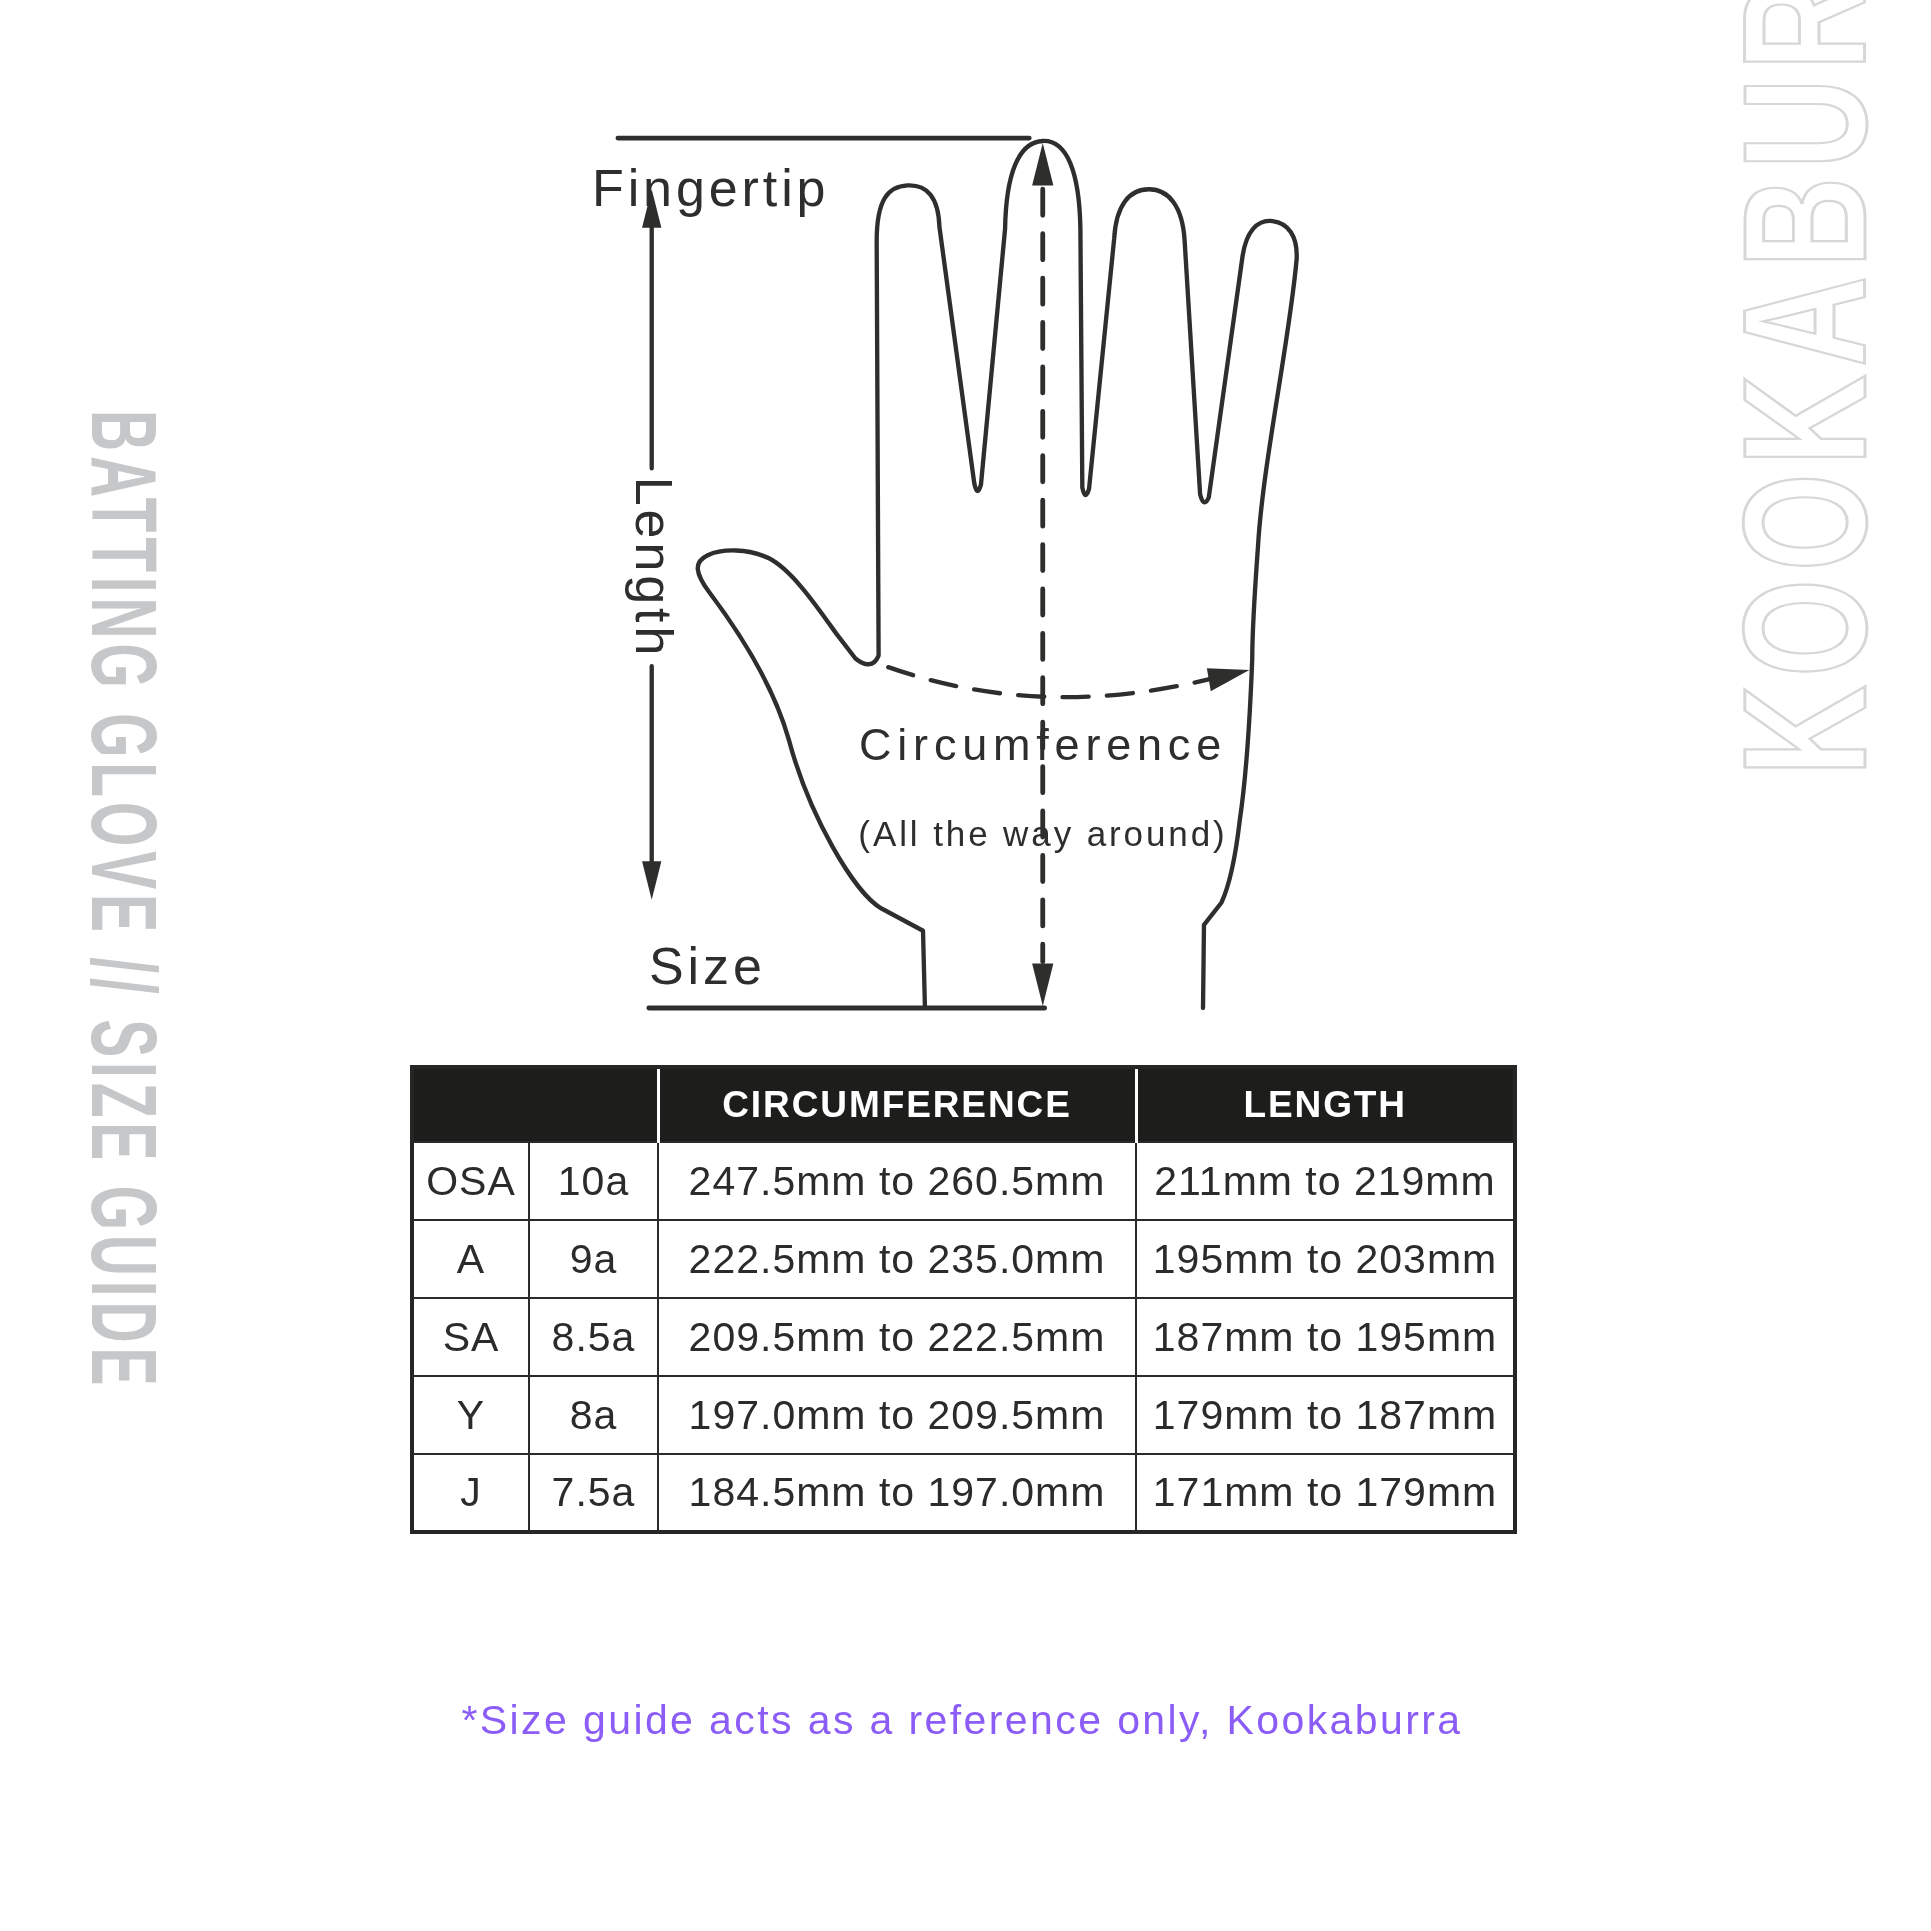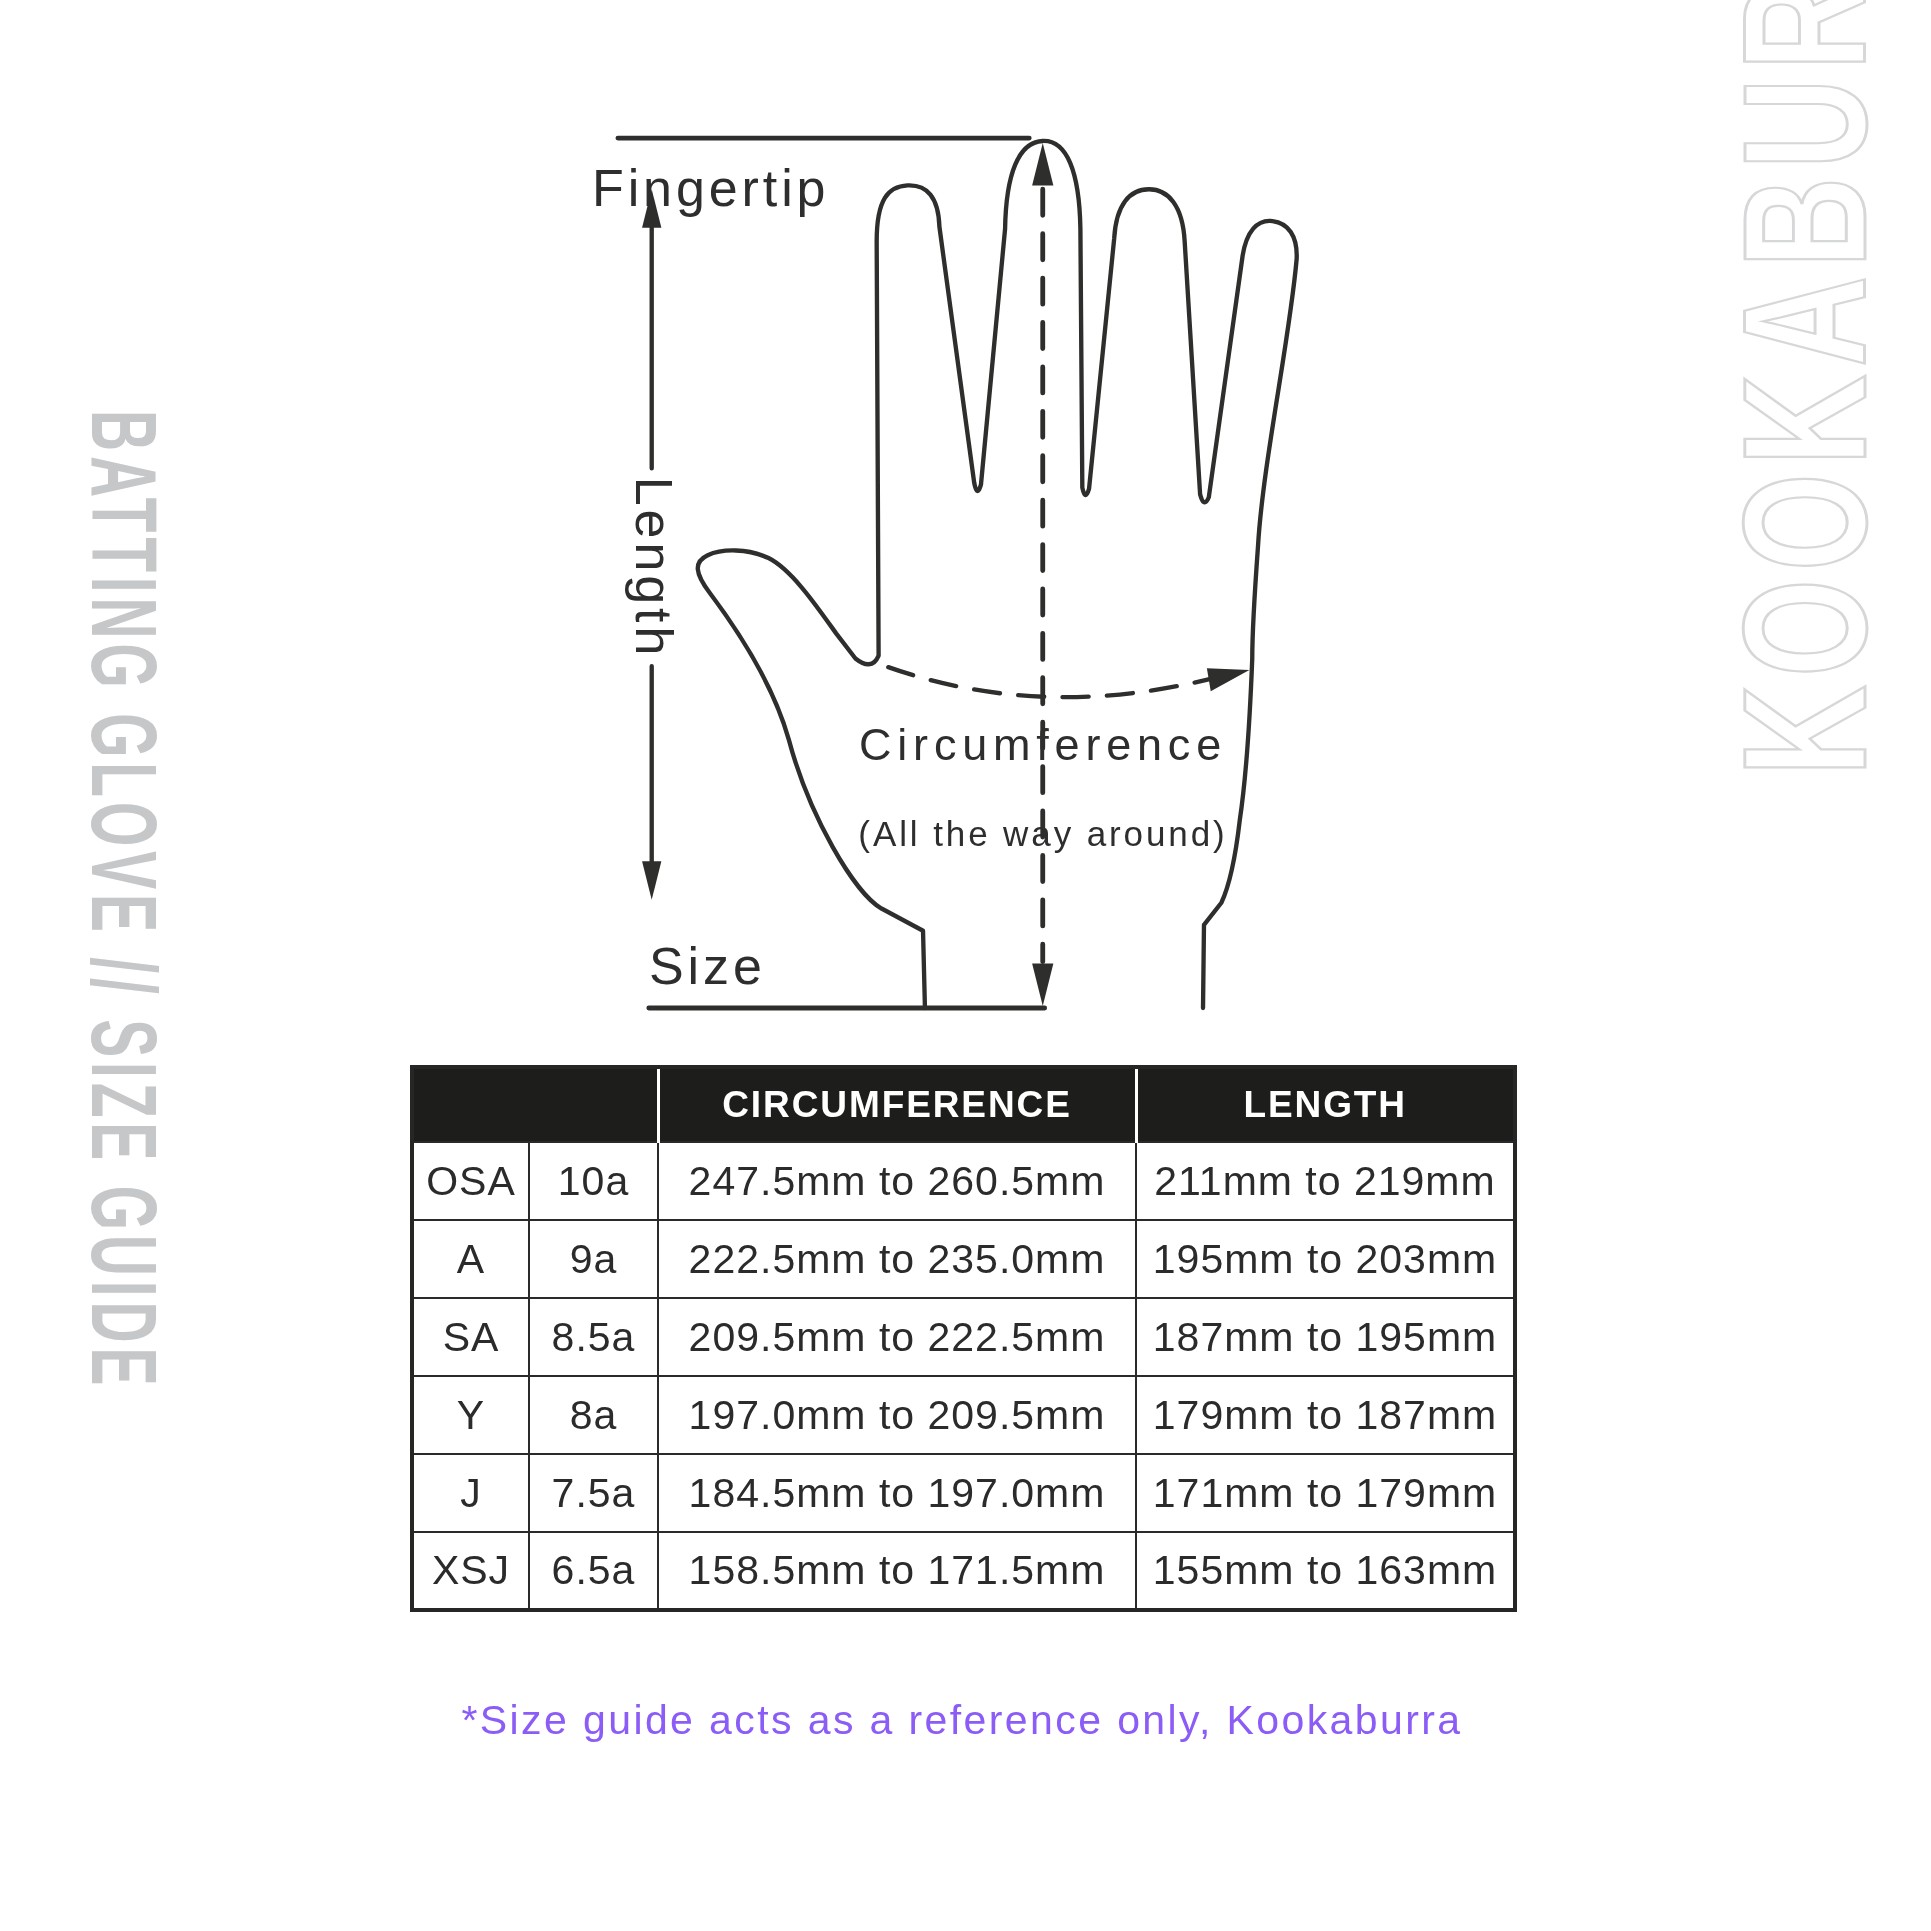--- a/index.html
+++ b/index.html
@@ -205,12 +205,6 @@
         <td>184.5mm to 197.0mm</td>
         <td>171mm to 179mm</td>
       </tr>
-      <tr>
-        <td>XSJ</td>
-        <td>6.5a</td>
-        <td>158.5mm to 171.5mm</td>
-        <td>155mm to 163mm</td>
-      </tr>
     </tbody>
   </table>
 

